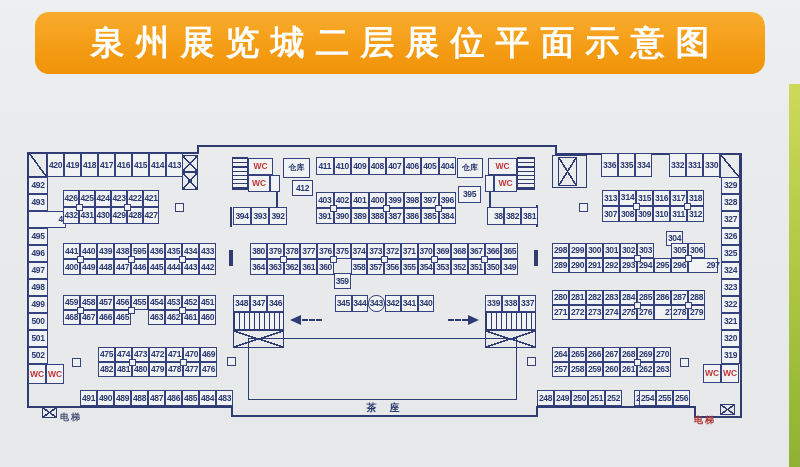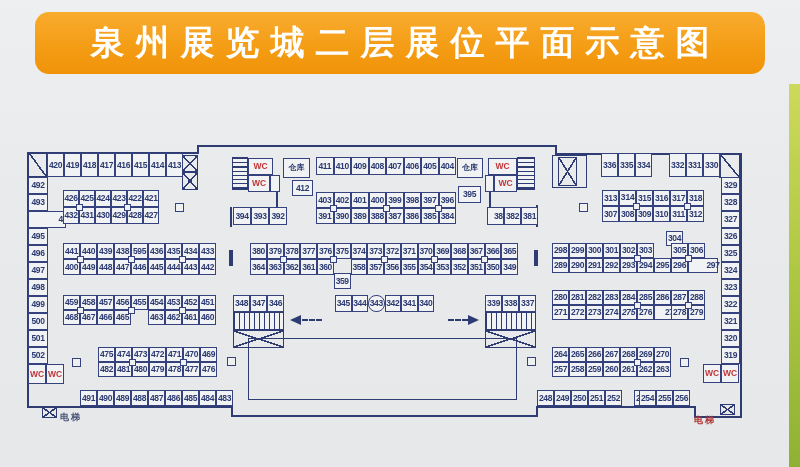--- a/index.html
+++ b/index.html
@@ -101,6 +101,7 @@
     <div class="tri r" style="left:468px;top:315px"></div>
 
     <div class="outline" style="left:248px;top:338px;width:269px;height:62px"></div>
+    <div class="cjk-label" id="tea-label">茶座</div>
 
     <div class="xbox" style="left:42px;top:407px;width:15px;height:11px"></div>
     <div class="cjk-label" id="elev-left">电梯</div>

